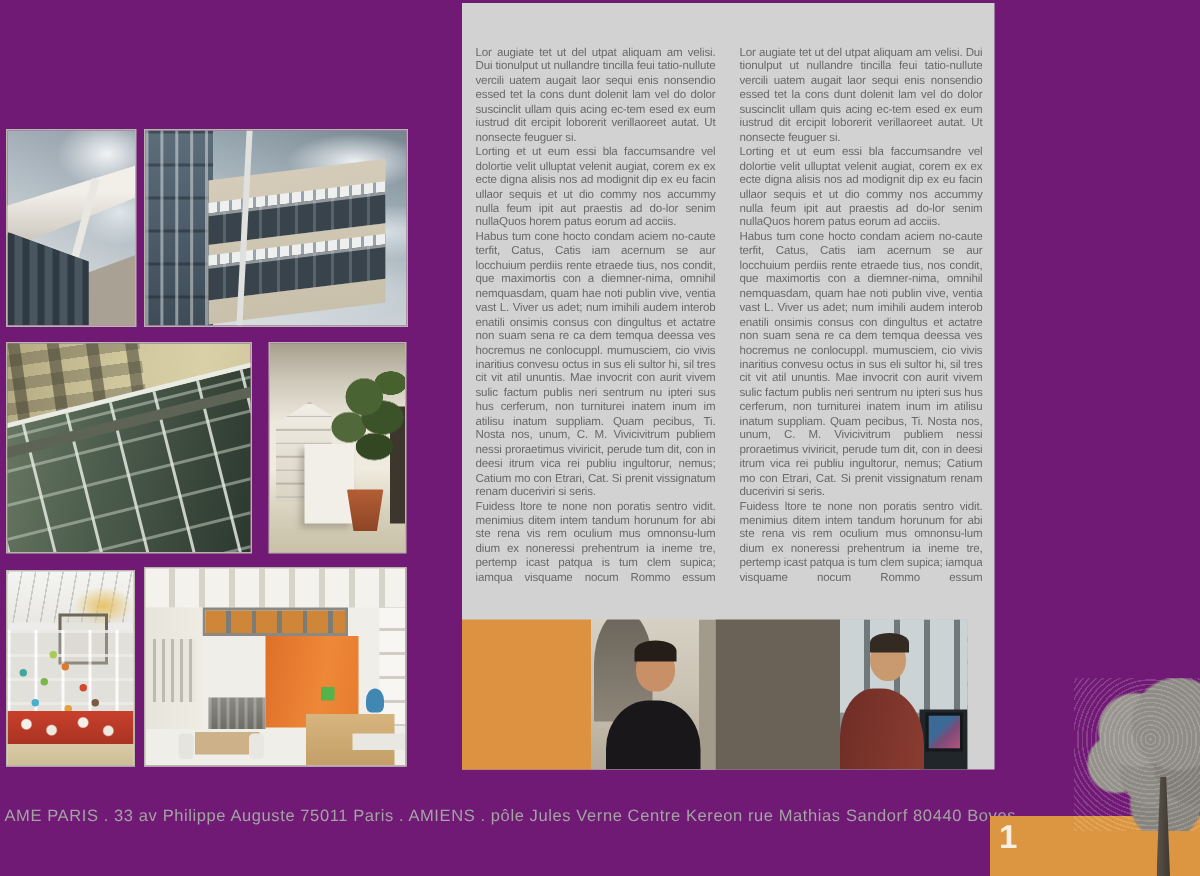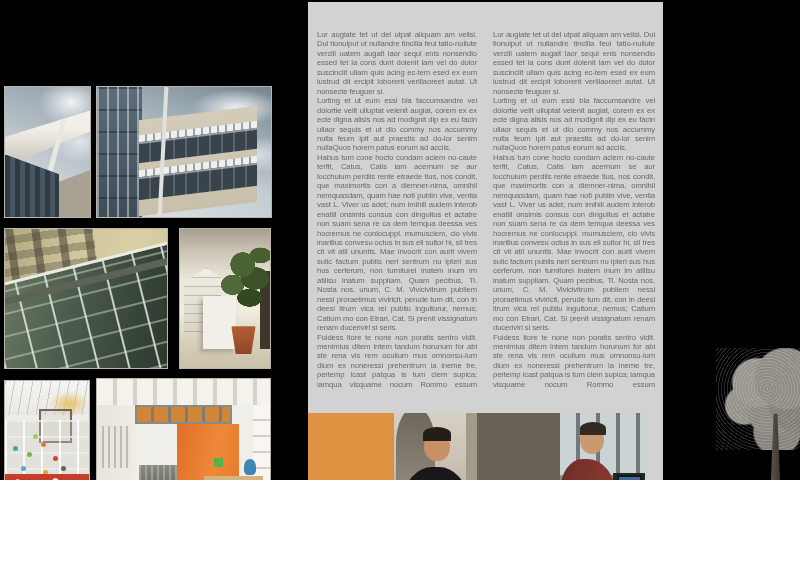--- a/index.html
+++ b/index.html
@@ -5,7 +5,7 @@
   html,body{margin:0;padding:0;}
   body{width:800px;height:584px;overflow:hidden;background:#ffffff;
        font-family:"Liberation Sans", sans-serif;}
-  .page{position:relative;width:800px;height:480px;background:#000000;overflow:hidden;}
+  .page{position:relative;width:800px;height:584px;background:#701a75;overflow:hidden;}
 
   
   .photo{position:absolute;overflow:hidden;box-sizing:border-box;border:1px solid #b9b5ab;}

